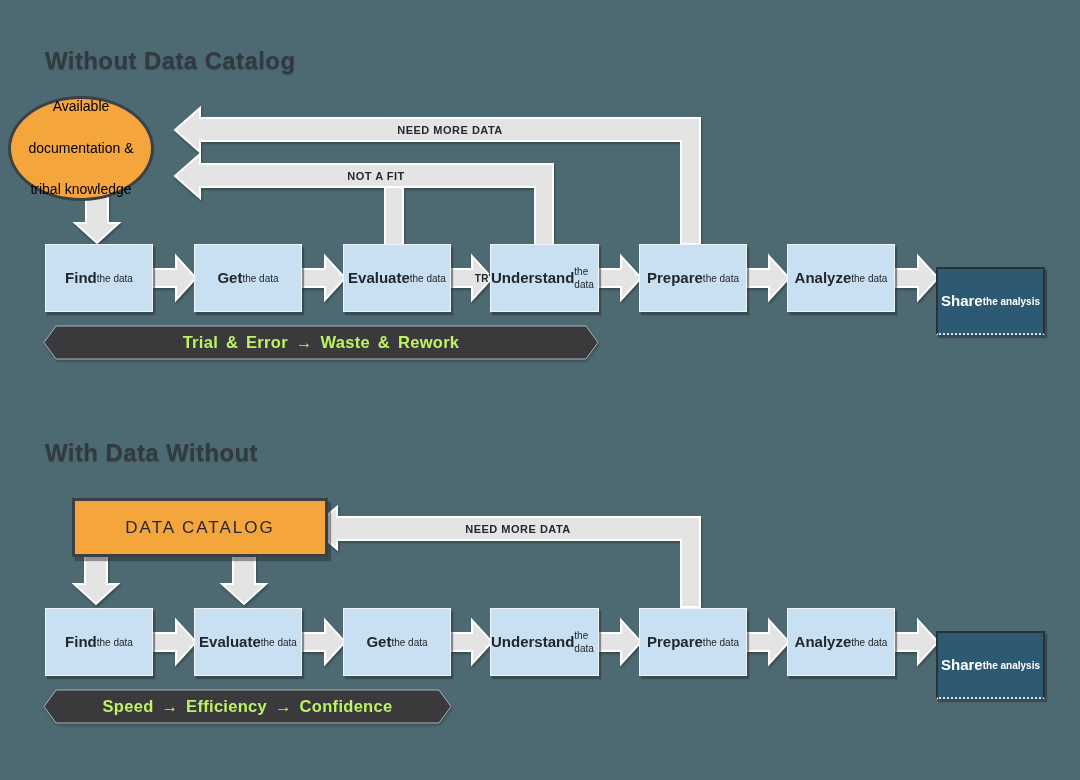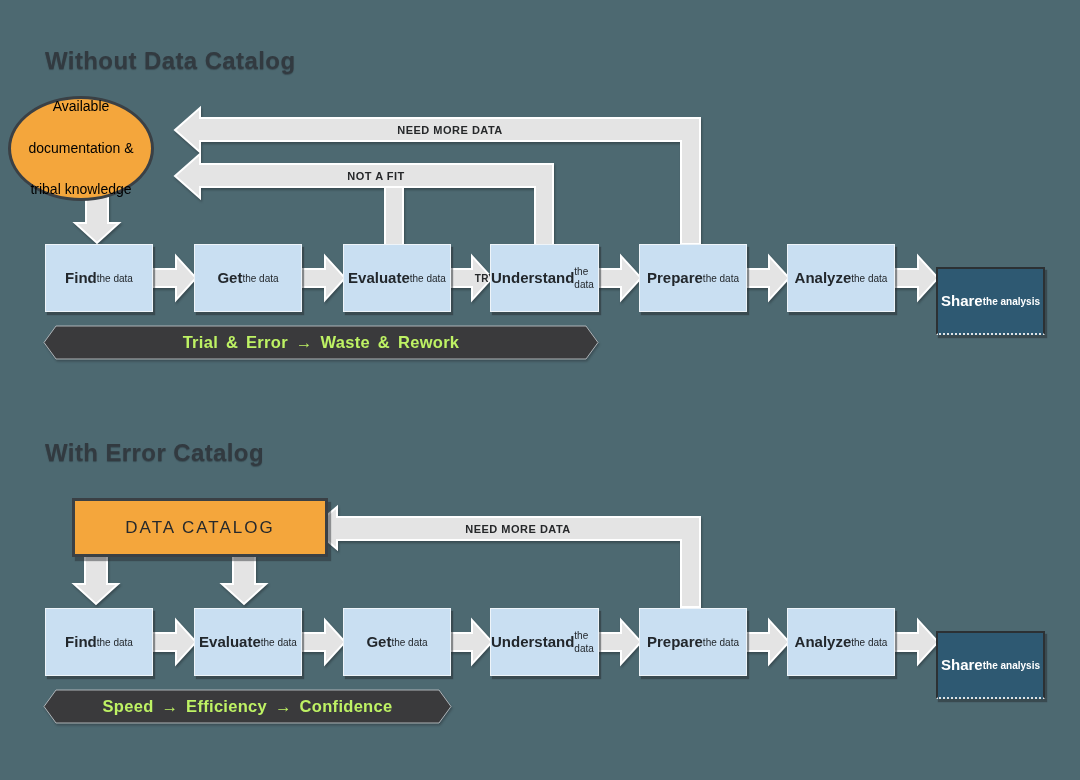--- a/index.html
+++ b/index.html
@@ -137,7 +137,7 @@
 
   <div class="banner-text" style="left:44px;top:326px;width:554px">Trial &amp; Error → Waste &amp; Rework</div>
 
-  <div class="section-title" style="left:45px;top:439px">With Error Catalog</div>
+  <div class="section-title" style="left:45px;top:439px">With Data Without</div>
 
   <div class="catalog-box">
     <span>DATA CATALOG</span>

